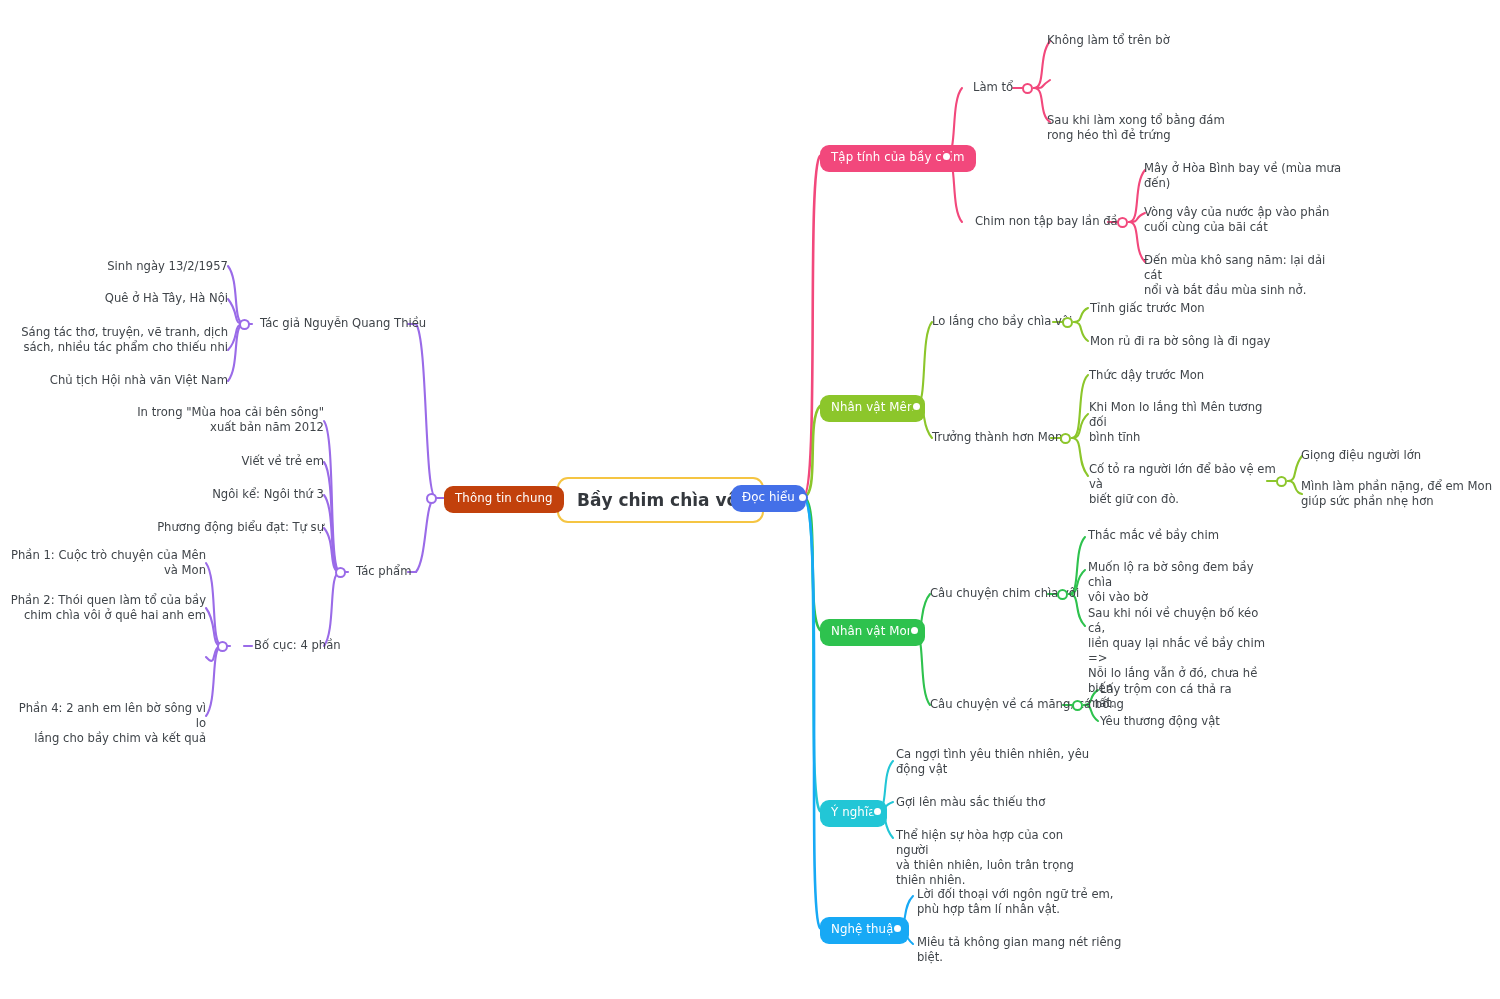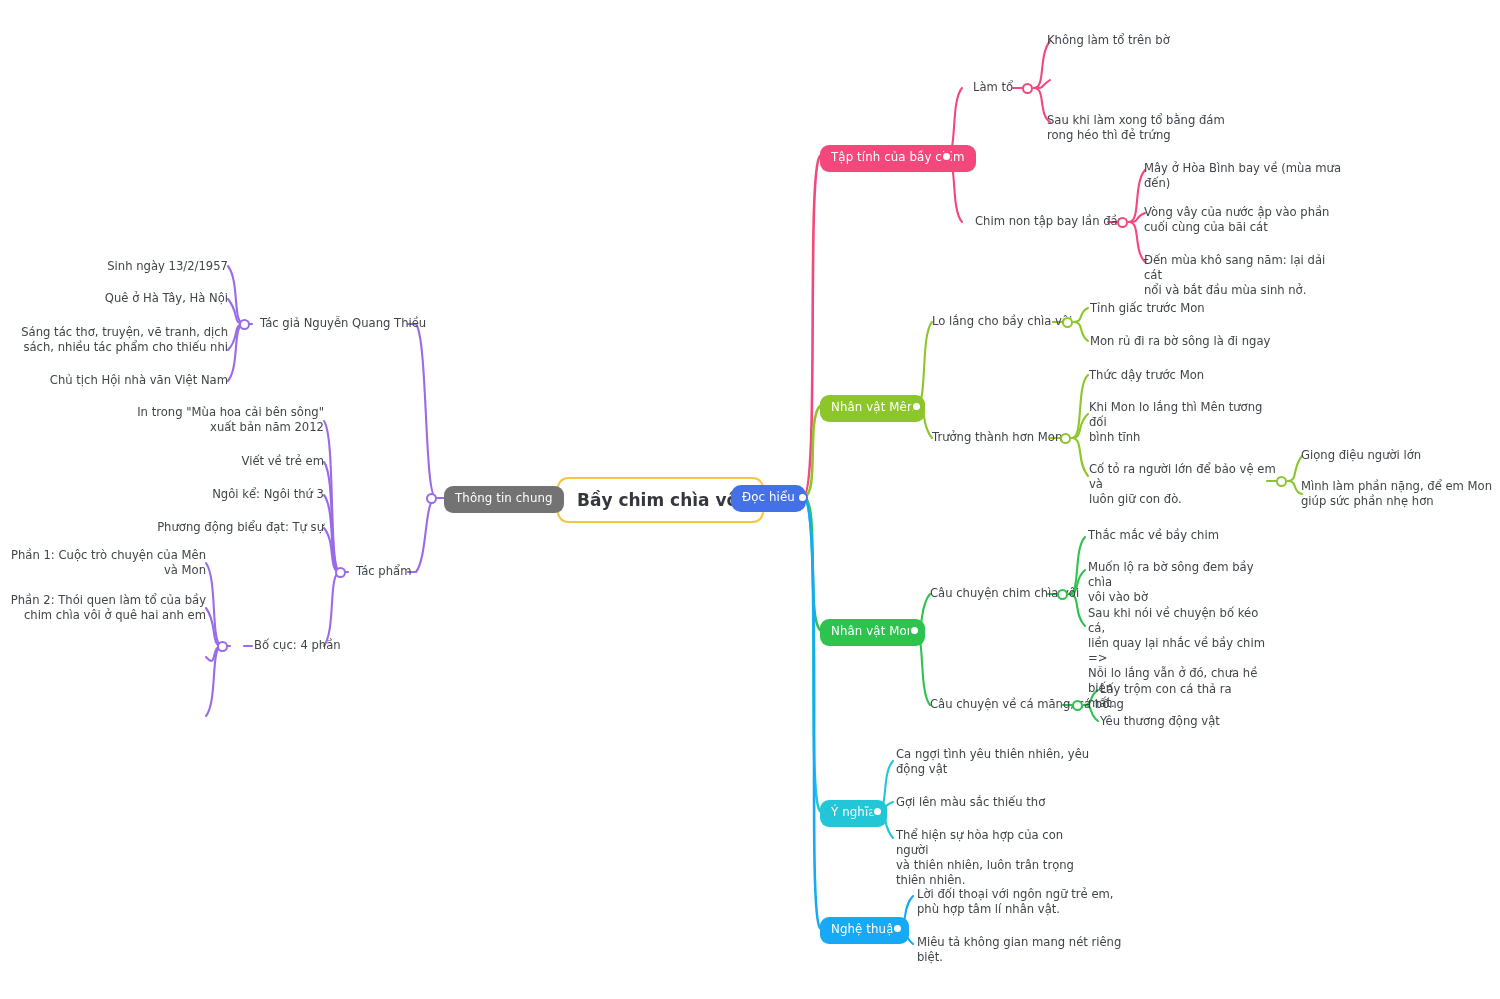--- a/index.html
+++ b/index.html
@@ -199,7 +199,7 @@
   <div class="node leaf l" style="left:1089px;top:400px;width:190px;">Khi Mon lo lắng thì Mên tương đối
 bình tĩnh</div>
   <div class="node leaf l" style="left:1089px;top:462px;width:190px;">Cố tỏ ra người lớn để bảo vệ em và
-luôn giữ con đò.</div>
+biết giữ con đò.</div>
   <div class="dot" style="left:1276px;top:476px;border:2.2px solid #8CC62B;"></div>
   <div class="node leaf l" style="left:1301px;top:448px;width:195px;">Giọng điệu người lớn</div>
   <div class="node leaf l" style="left:1301px;top:479px;width:195px;">Mình làm phần nặng, để em Mon

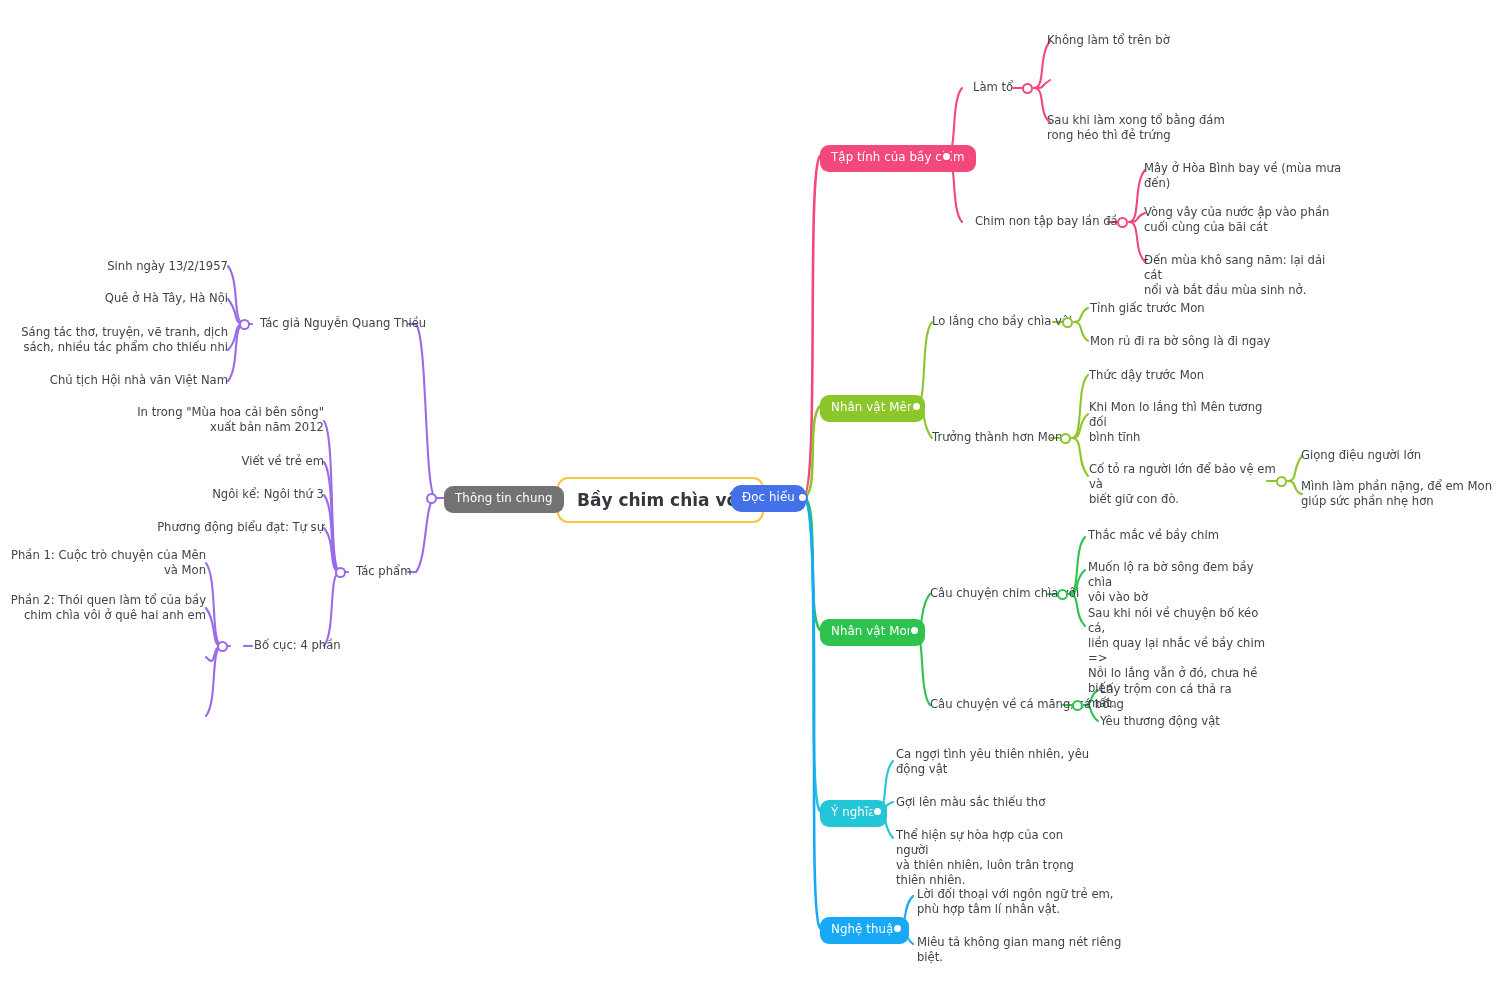--- a/index.html
+++ b/index.html
@@ -138,7 +138,7 @@
 
   <div class="node root" style="left:557px;top:477px;">Bầy chim chìa vôi</div>
 
-  <div class="node badge" style="left:444px;top:486px;background:#737373;text-align:center;">Thông tin chung</div>
+  <div class="node badge" style="left:444px;top:486px;background:#c2410c;text-align:center;">Thông tin chung</div>
   <div class="dot" style="left:426px;top:493px;border:2.2px solid #9A6BE8;"></div>
 
   <div class="node leaf l" style="left:260px;top:316px;">Tác giả Nguyễn Quang Thiều</div>

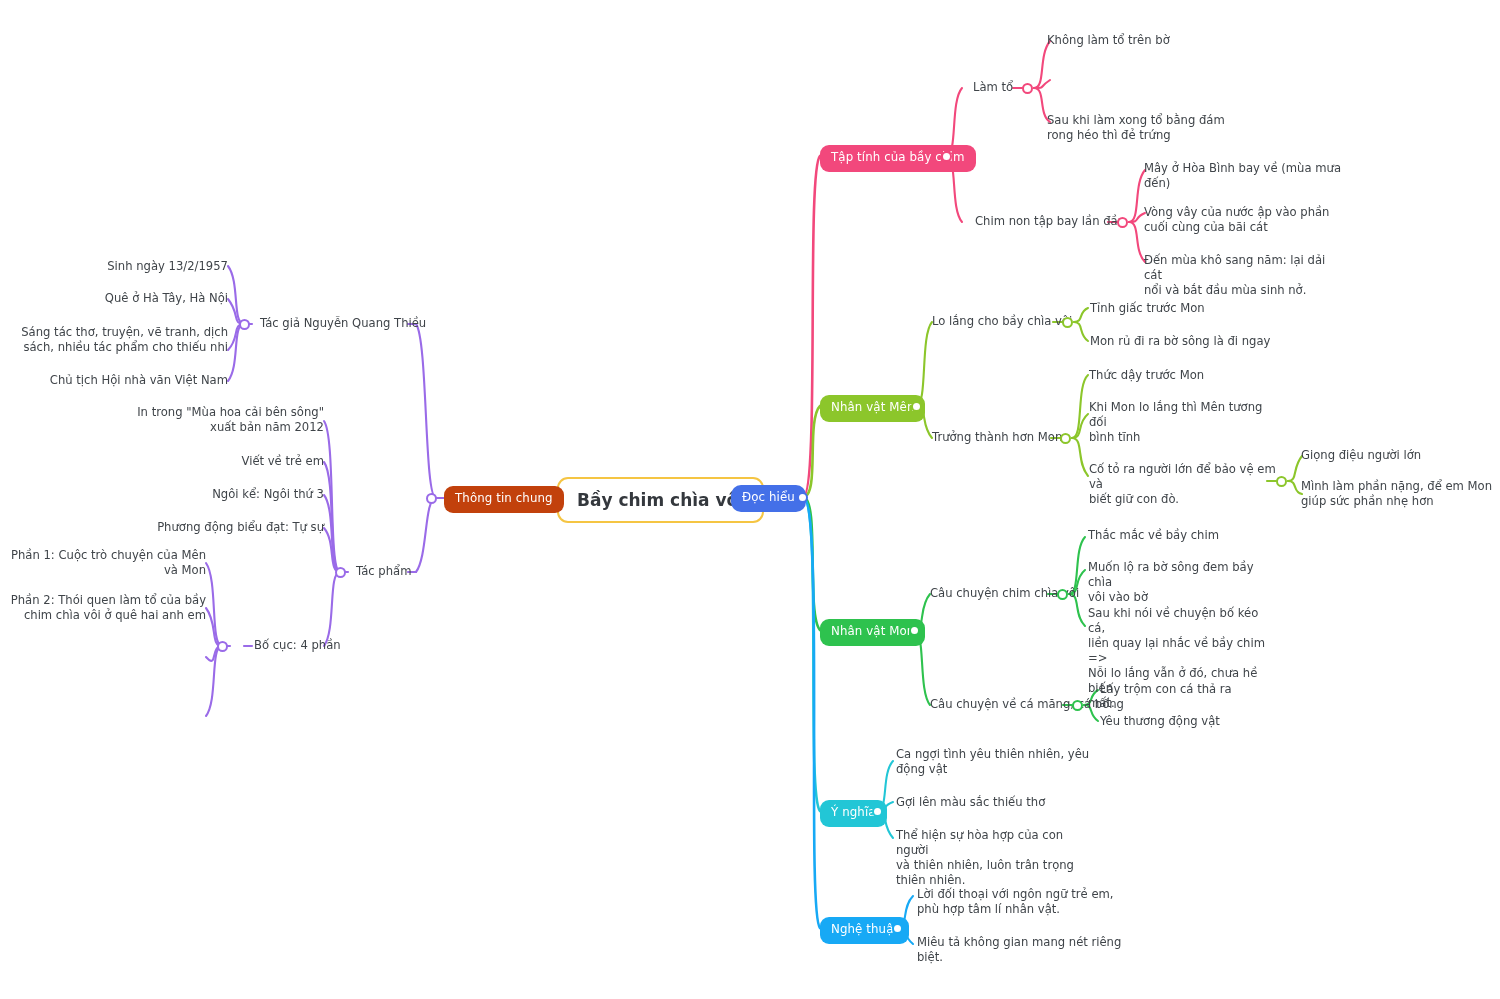--- a/index.html
+++ b/index.html
@@ -163,6 +163,8 @@
 và Mon</div>
   <div class="node leaf r" style="left:10px;top:593px;width:196px;">Phần 2: Thói quen làm tổ của bầy
 chim chìa vôi ở quê hai anh em</div>
+  <div class="node leaf r" style="left:10px;top:701px;width:196px;">Phần 4: 2 anh em lên bờ sông vì lo
+lắng cho bầy chim và kết quả</div>
 
   <div class="node badge" style="left:731px;top:485px;background:#4470E8;border-radius:10px;">Đọc hiểu</div>
   <div class="dot" style="left:797px;top:492px;border:2.2px solid #4470E8;"></div>

